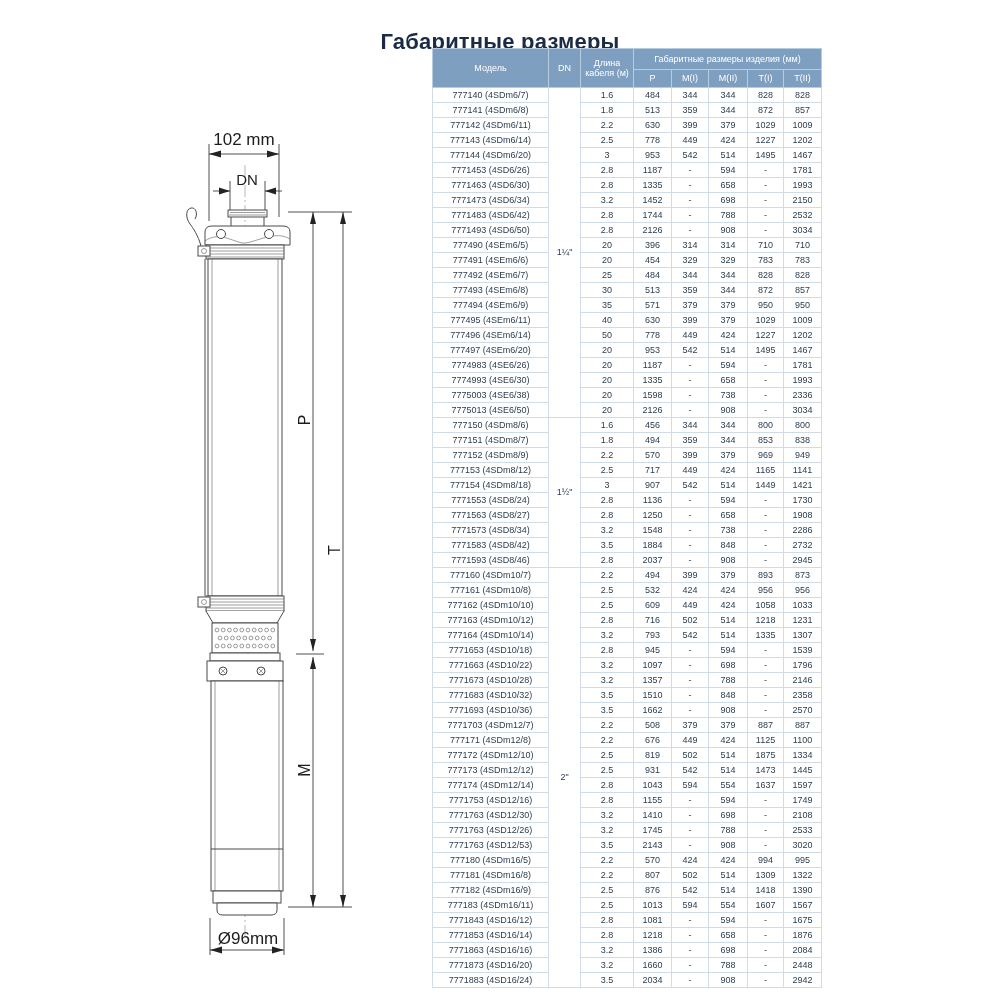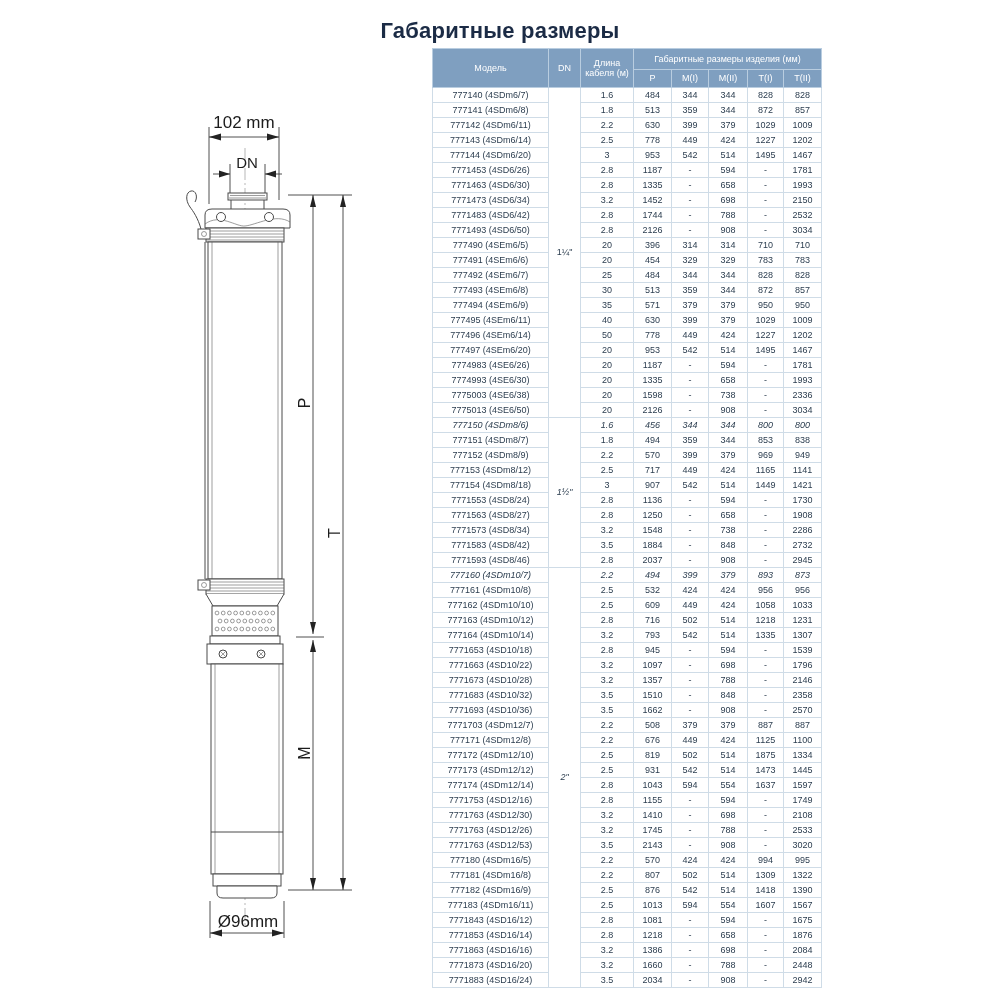--- a/index.html
+++ b/index.html
@@ -5,7 +5,7 @@
   html,body{margin:0;padding:0;}
   body{width:1000px;height:1000px;position:relative;background:#fff;overflow:hidden;
        font-family:"Liberation Sans",sans-serif;}
-  .page-title{position:absolute;top:18px;left:0;width:1000px;text-align:center;
+  .page-title{position:absolute;top:29px;left:0;width:1000px;text-align:center;
        font-size:22px;font-weight:600;color:#1b2b45;letter-spacing:.2px;}
   
   .diagram{position:absolute;left:100px;top:81px;width:340px;height:880px;}

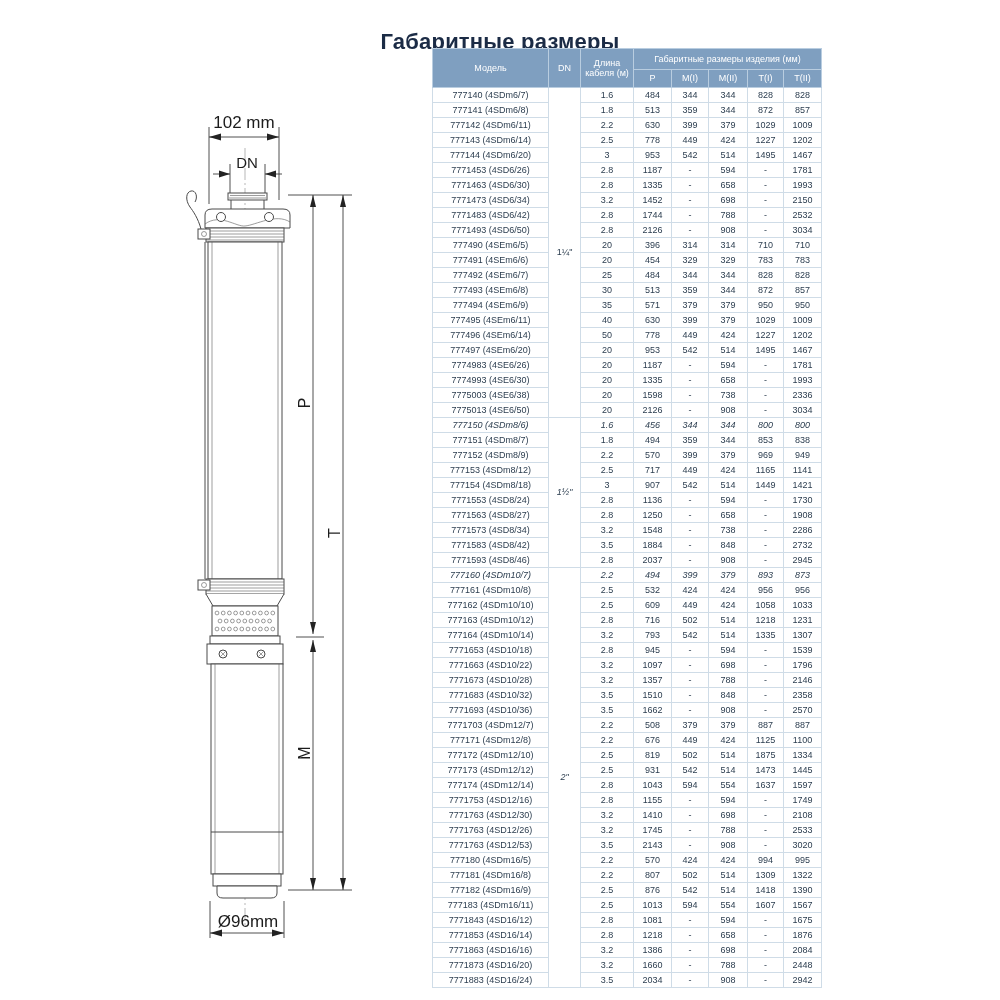--- a/index.html
+++ b/index.html
@@ -8,7 +8,7 @@
   .page-title{position:absolute;top:29px;left:0;width:1000px;text-align:center;
        font-size:22px;font-weight:600;color:#1b2b45;letter-spacing:.2px;}
   
-  .diagram{position:absolute;left:100px;top:81px;width:340px;height:880px;}
+  .diagram{position:absolute;left:100px;top:98px;width:340px;height:880px;}
   .diagram svg{display:block;}
   .dline{stroke:#3c3c3c;stroke-width:0.9;fill:none;}
   .pline{stroke:#4a4a4a;stroke-width:1;fill:#fff;}

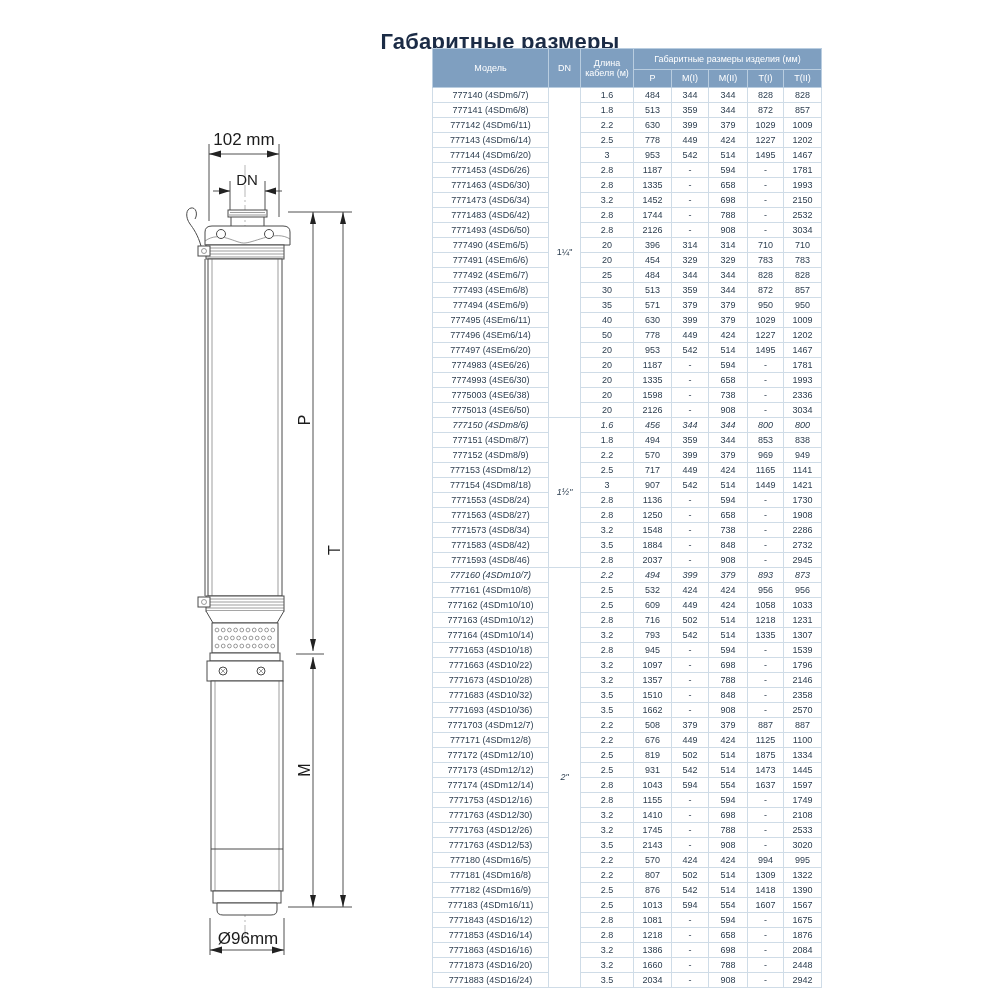--- a/index.html
+++ b/index.html
@@ -26,7 +26,7 @@
   table.dims thead tr.h1 th{height:20px;}
   table.dims thead tr.h2 th{height:17px;}
   table.dims tbody td{border:1px solid #cfdce7;height:14px;background:#fff;}
-  table.dims tbody tr.section-start td{border-top:1px solid #a2b9cd;font-style:italic;}
+  table.dims tbody tr.section-start td{border-top:1px solid #a2b9cd;}
   td.dn-cell{font-size:9px;color:#2b3d4f;background:#fff;}
 </style>
 </head>

